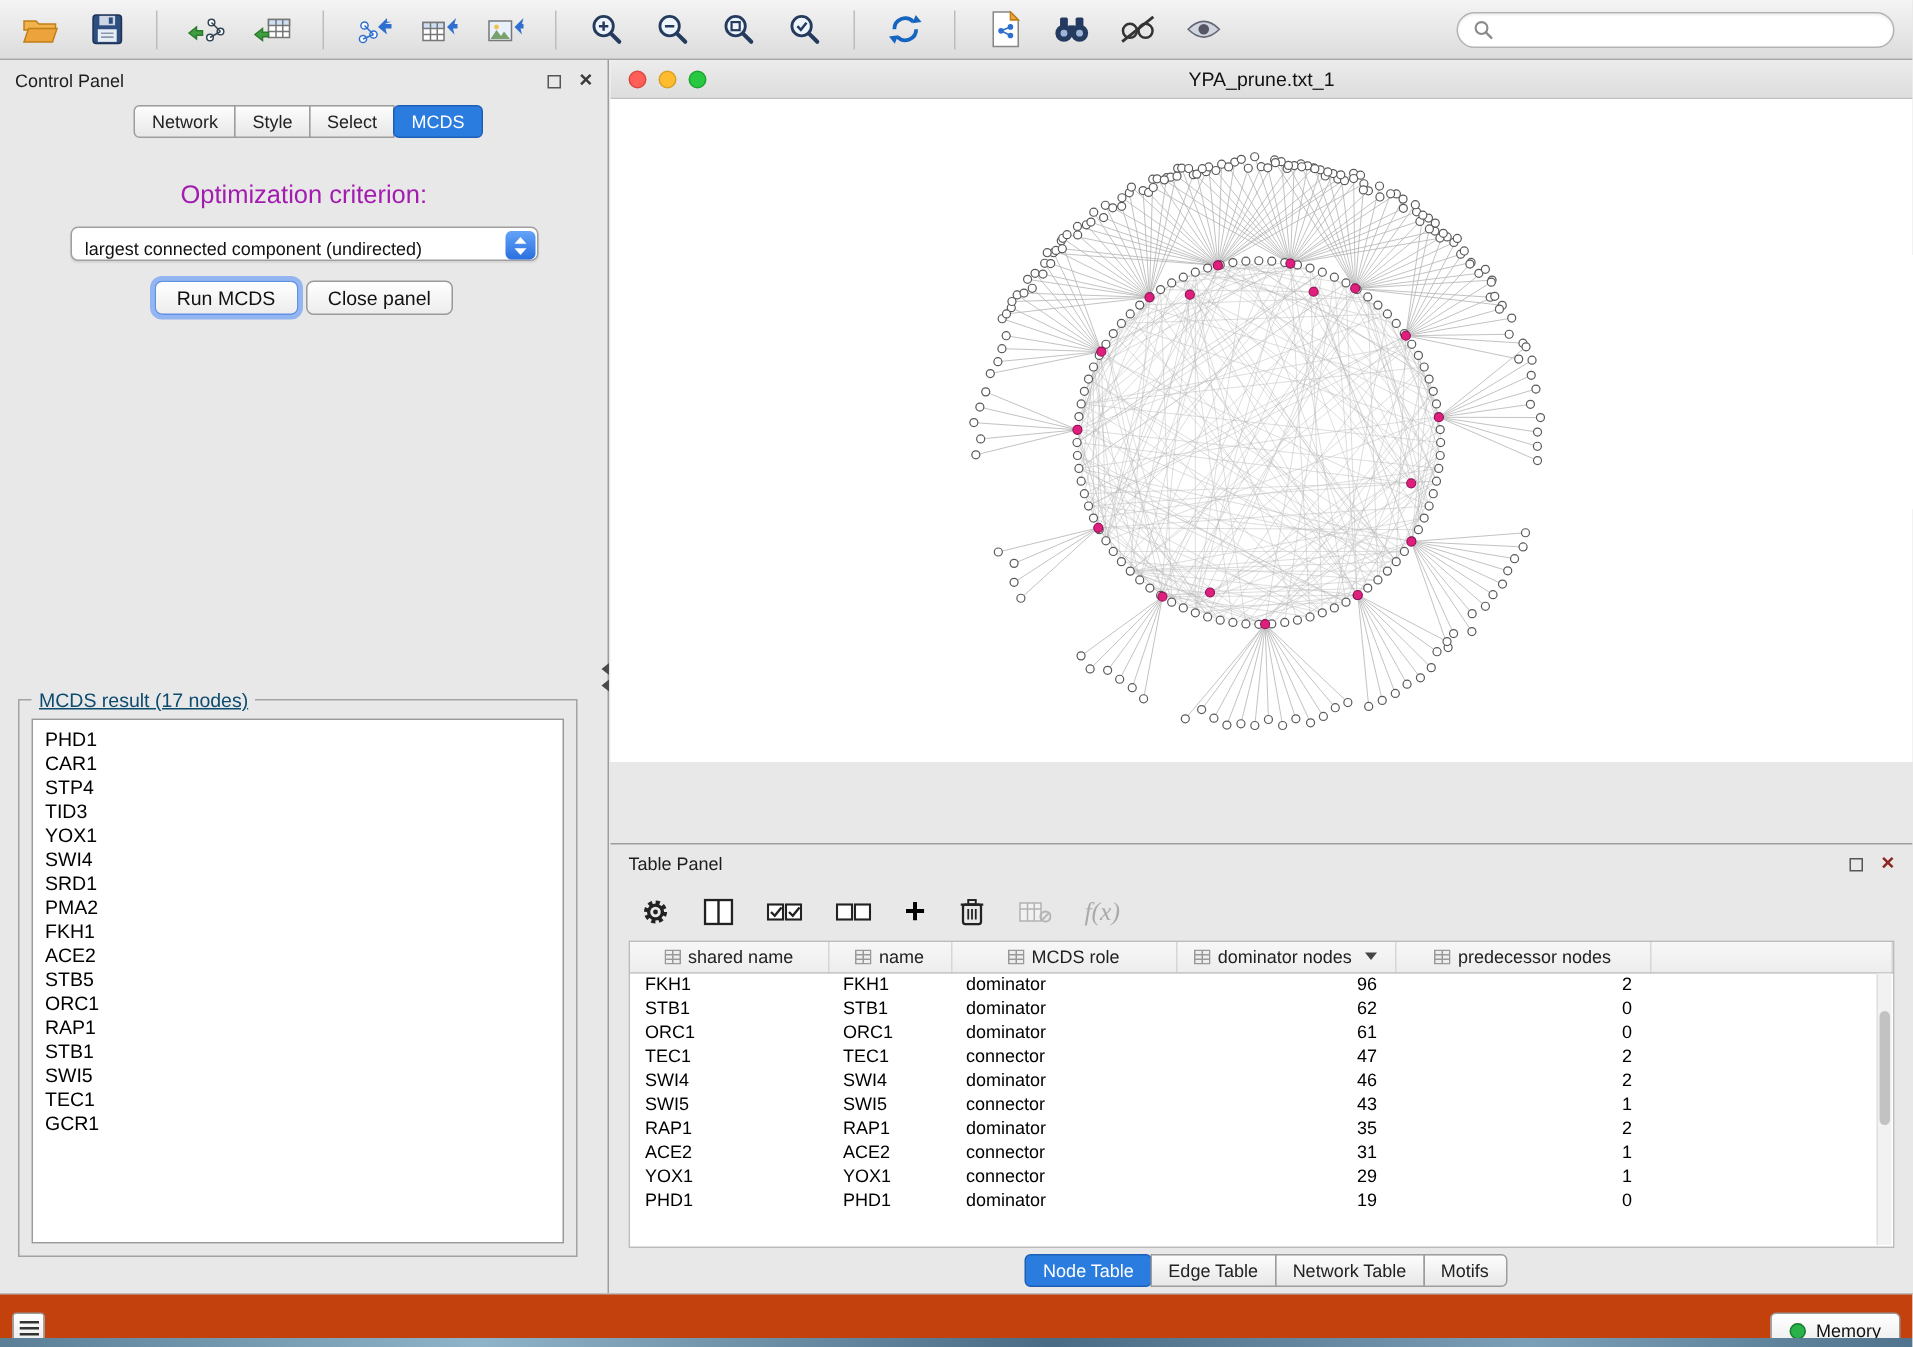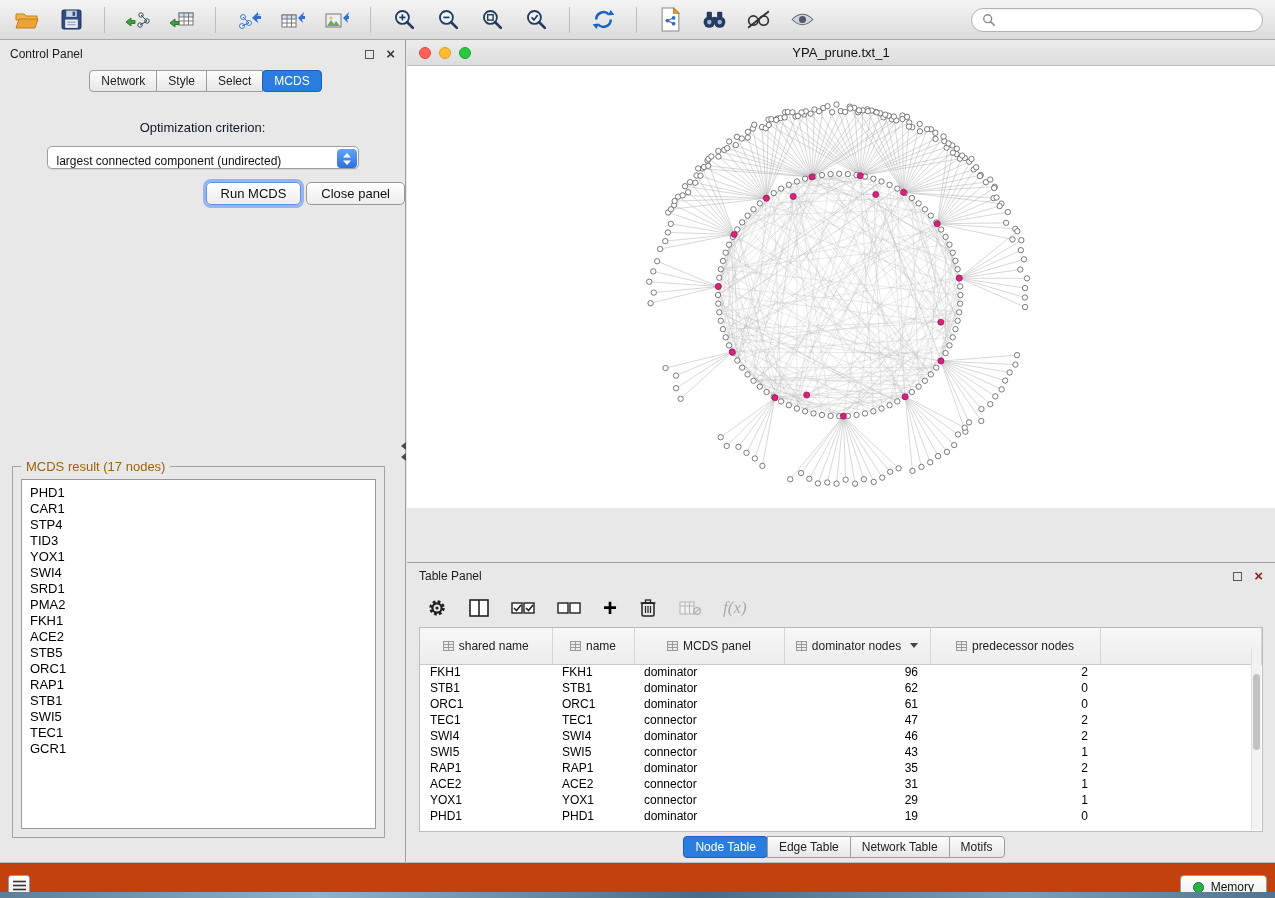--- a/index.html
+++ b/index.html
@@ -25,7 +25,7 @@
   .tab:first-child{border-radius:4px 0 0 4px;margin-left:6px;}
   .tab:last-child{border-radius:0 4px 4px 0;}
   .tab.active{background:var(--accent);color:#fff;border-color:#1d5fb8;border-radius:4px;}
-  .opt-label{text-align:center;font-size:13px;margin-top:28px;color:#0f172a;}
+  .opt-label{text-align:center;font-size:17px;margin-top:28px;color:#a21caf;}
   .dropdown{width:312px;height:23px;margin:11px auto 0;background:#fff;border:1px solid #9f9f9f;border-radius:5px;display:flex;align-items:flex-end;padding:0 1px 0 9px;font-size:12px;color:#111;cursor:pointer;box-shadow:0 1px 1px rgba(0,0,0,.08);}
   .dd-btn{margin-left:auto;width:20px;height:19px;border-radius:4px;background:linear-gradient(#64a4f8,#2a6fe0);display:flex;align-items:center;justify-content:center;}
   .btn-row{display:flex;justify-content:flex-end;gap:5px;margin-top:13px;}

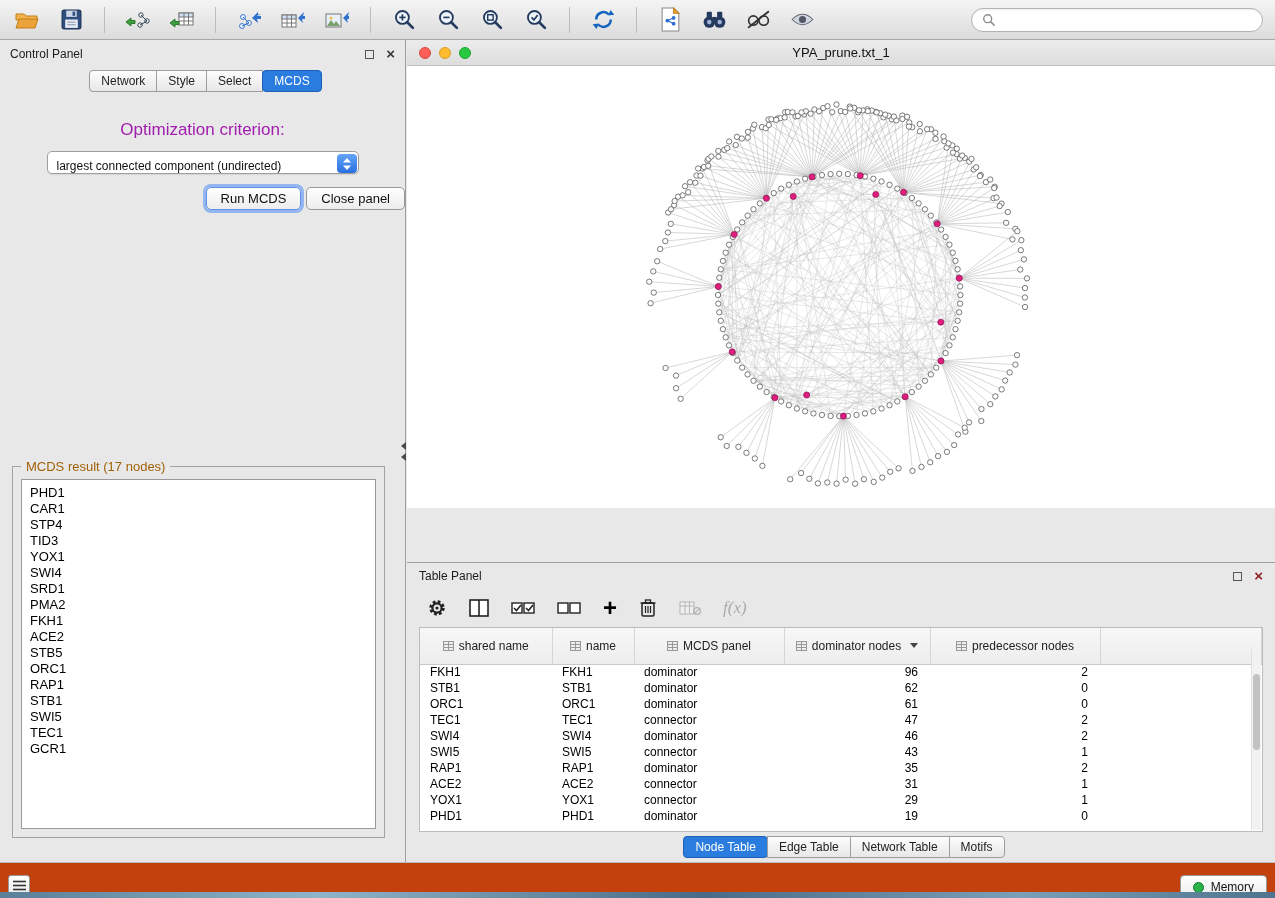--- a/index.html
+++ b/index.html
@@ -28,7 +28,7 @@
   .opt-label{text-align:center;font-size:17px;margin-top:28px;color:#a21caf;}
   .dropdown{width:312px;height:23px;margin:11px auto 0;background:#fff;border:1px solid #9f9f9f;border-radius:5px;display:flex;align-items:flex-end;padding:0 1px 0 9px;font-size:12px;color:#111;cursor:pointer;box-shadow:0 1px 1px rgba(0,0,0,.08);}
   .dd-btn{margin-left:auto;width:20px;height:19px;border-radius:4px;background:linear-gradient(#64a4f8,#2a6fe0);display:flex;align-items:center;justify-content:center;}
-  .btn-row{display:flex;justify-content:flex-end;gap:5px;margin-top:13px;}
+  .btn-row{display:flex;justify-content:center;gap:5px;margin-top:13px;}
   .btn{height:23px;padding:0 14px;font-size:13px;color:#111;background:linear-gradient(#ffffff,#ededed);border:1px solid #9a9a9a;border-radius:5px;cursor:pointer;font-family:"Liberation Sans",sans-serif;}
   .btn.focus-ring{box-shadow:0 0 0 3px rgba(77,139,247,.55);border-color:#5f92e5;}
   .result-group{position:absolute;left:12px;right:20px;top:426px;bottom:24px;border:1px solid #a3a3a3;}

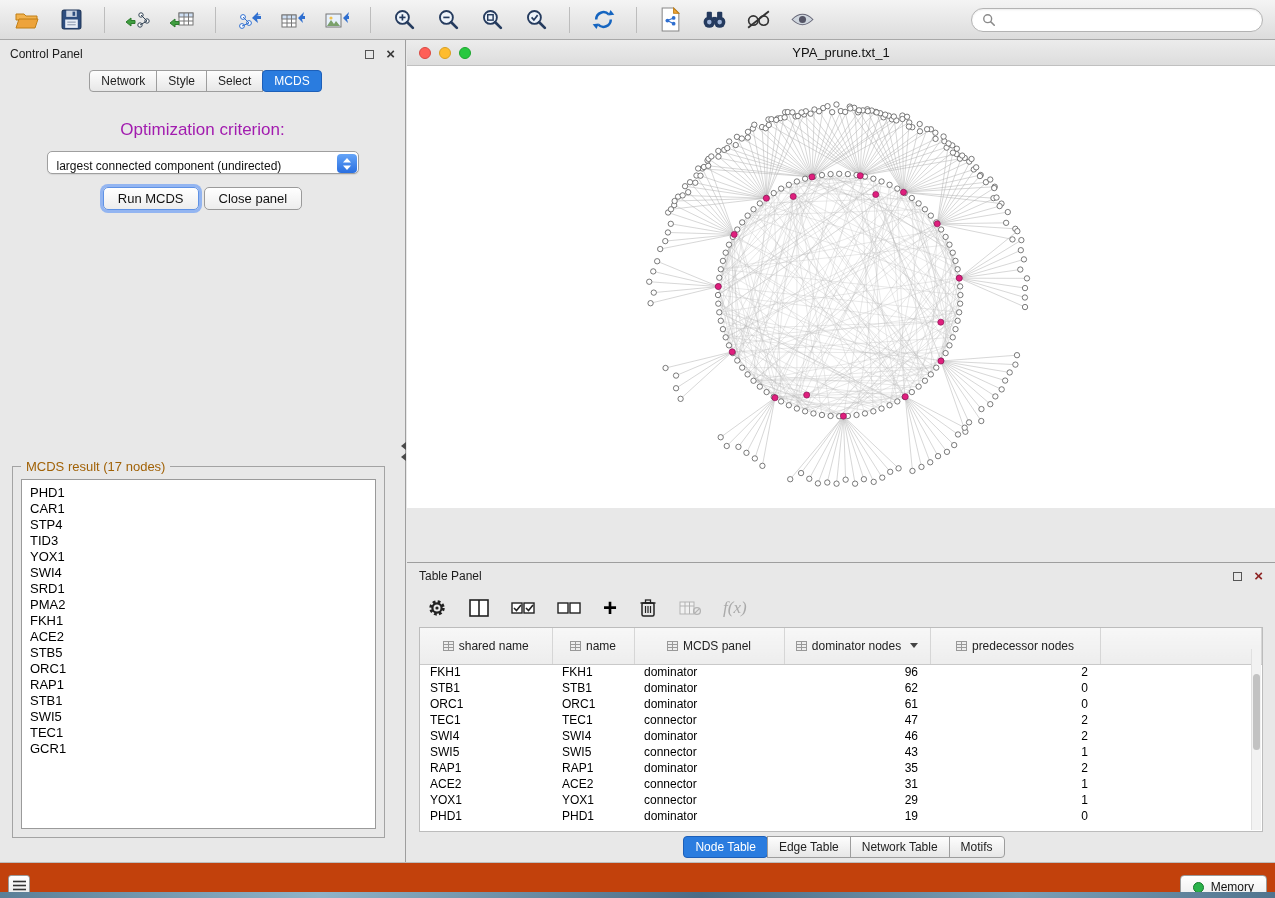--- a/index.html
+++ b/index.html
@@ -32,7 +32,7 @@
   .btn{height:23px;padding:0 14px;font-size:13px;color:#111;background:linear-gradient(#ffffff,#ededed);border:1px solid #9a9a9a;border-radius:5px;cursor:pointer;font-family:"Liberation Sans",sans-serif;}
   .btn.focus-ring{box-shadow:0 0 0 3px rgba(77,139,247,.55);border-color:#5f92e5;}
   .result-group{position:absolute;left:12px;right:20px;top:426px;bottom:24px;border:1px solid #a3a3a3;}
-  .result-legend{position:absolute;top:-8px;left:8px;background:#e8e8e8;padding:0 5px;font-size:13px;color:#a16207;}
+  .result-legend{position:absolute;top:-8px;left:8px;background:#e8e8e8;padding:0 5px;font-size:13px;color:#0c4a6e;text-decoration:underline;}
   .result-list{position:absolute;left:8px;right:8px;top:12px;bottom:8px;background:#fff;border:1px solid #9a9a9a;overflow:hidden;padding:5px 0 0 8px;}
   .mcds-item{font-size:13px;line-height:16px;color:#000;}
 

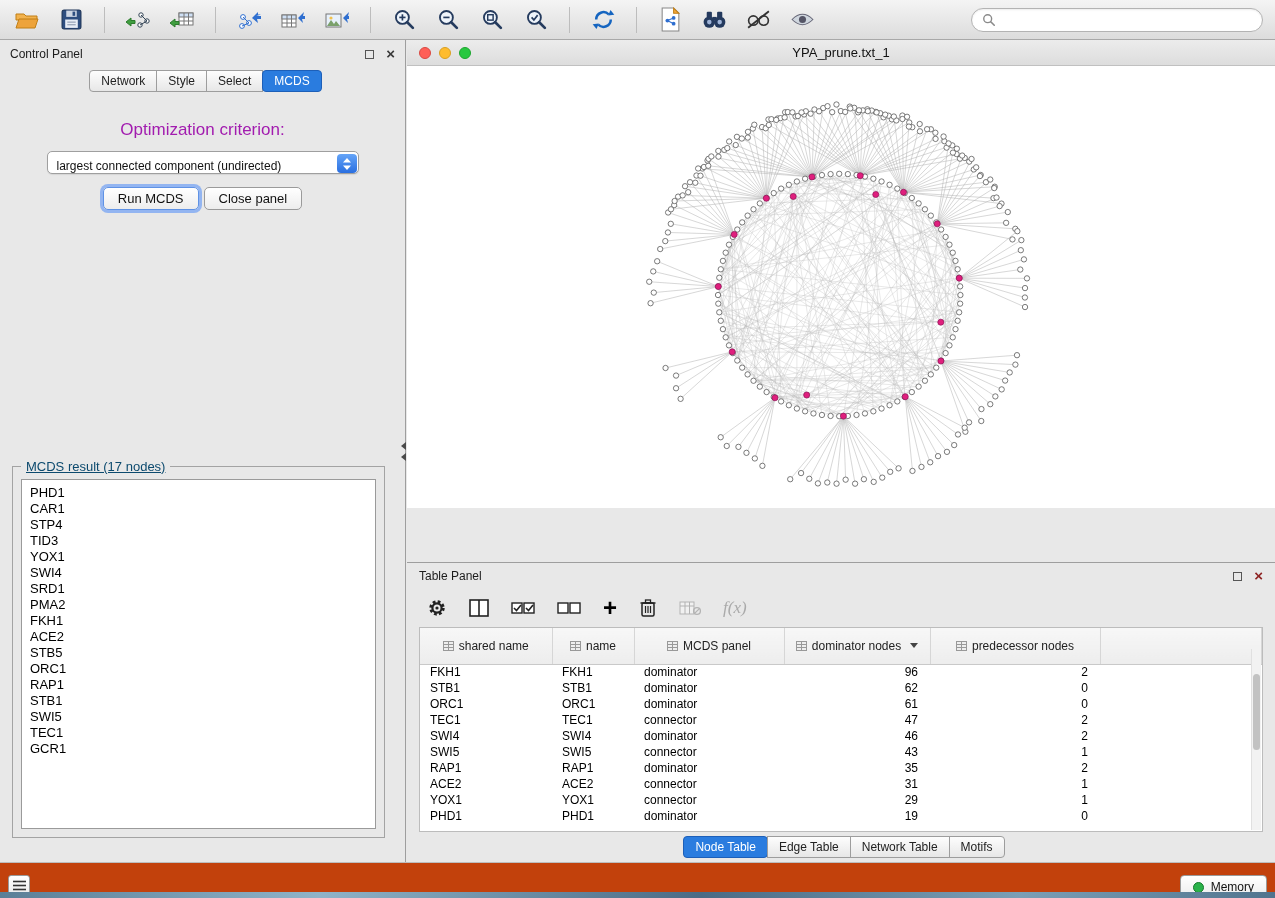--- a/index.html
+++ b/index.html
@@ -59,7 +59,7 @@
   .fx{font-family:"Liberation Serif",serif;font-style:italic;font-size:17px;color:#aaa;}
   .tp-table-wrap{position:absolute;top:64px;left:12px;right:12px;bottom:30px;background:#fff;border:1px solid #bcbcbc;overflow:hidden;}
   table{border-collapse:collapse;table-layout:fixed;width:100%;}
-  th{height:36px;background:linear-gradient(#f7f7f7,#ededed);border-right:1px solid #d6d6d6;border-bottom:1px solid #c9c9c9;font-weight:normal;font-size:12px;color:#222;}
+  th{height:20px;background:linear-gradient(#f7f7f7,#ededed);border-right:1px solid #d6d6d6;border-bottom:1px solid #c9c9c9;font-weight:normal;font-size:12px;color:#222;}
   .thc{display:flex;align-items:center;justify-content:center;gap:5px;}
   td{height:16px;font-size:12px;color:#000;padding:0 0 0 10px;white-space:nowrap;overflow:hidden;}
   .w0{width:132px;} .w1{width:82px;} .w2{width:150px;} .w3{width:146px;} .w4{width:170px;} .w5{width:auto;}

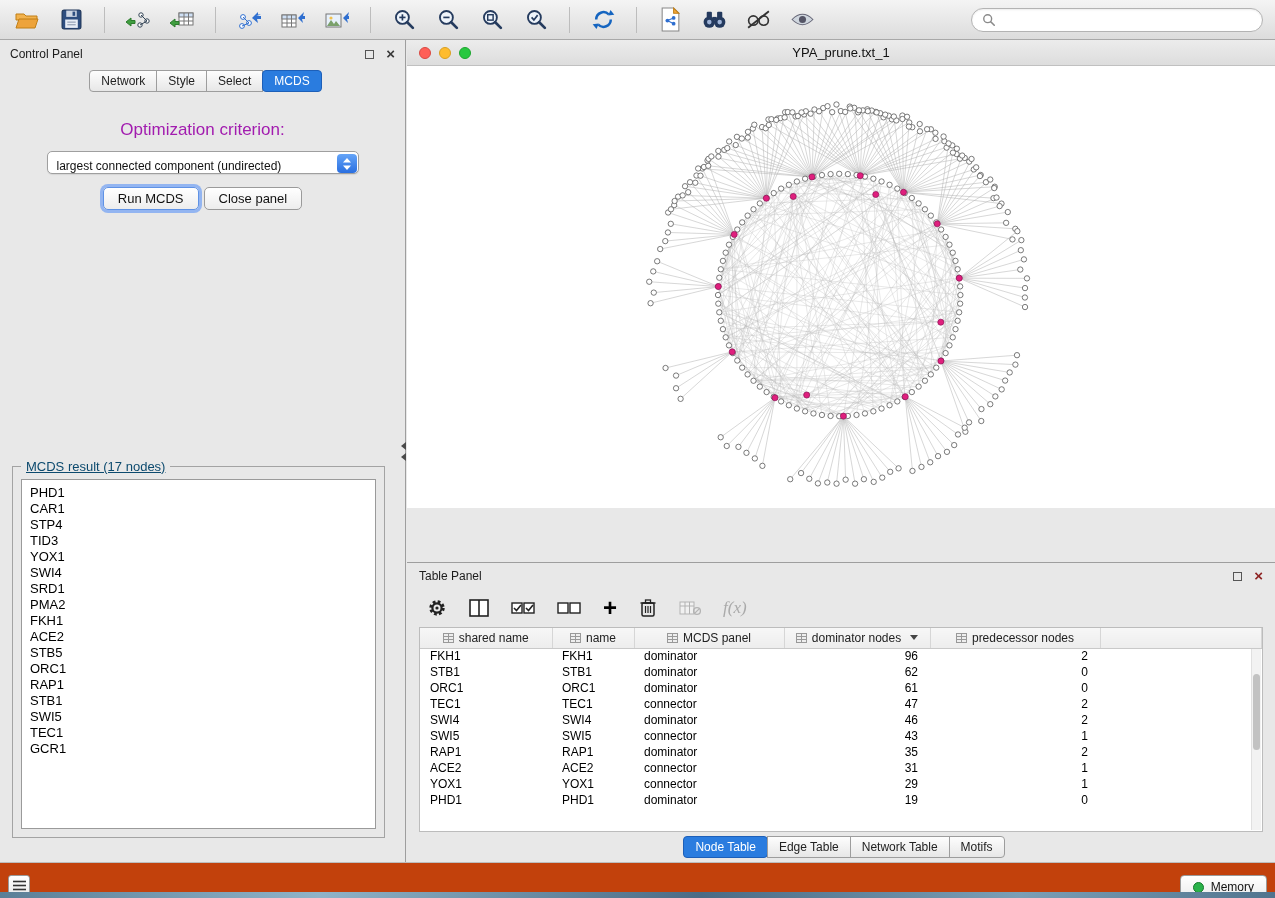--- a/index.html
+++ b/index.html
@@ -1115,7 +1115,7 @@
                   <line x1="0.5" y1="6.5" x2="10.5" y2="6.5" stroke="#999"></line>
                   <line x1="5.5" y1="0.5" x2="5.5" y2="9.5" stroke="#999"></line>
                 </svg>
-            <span>MCDS panel</span>
+            <span>MCDS role</span>
               </span>
             </th>
           <th class="w3">

